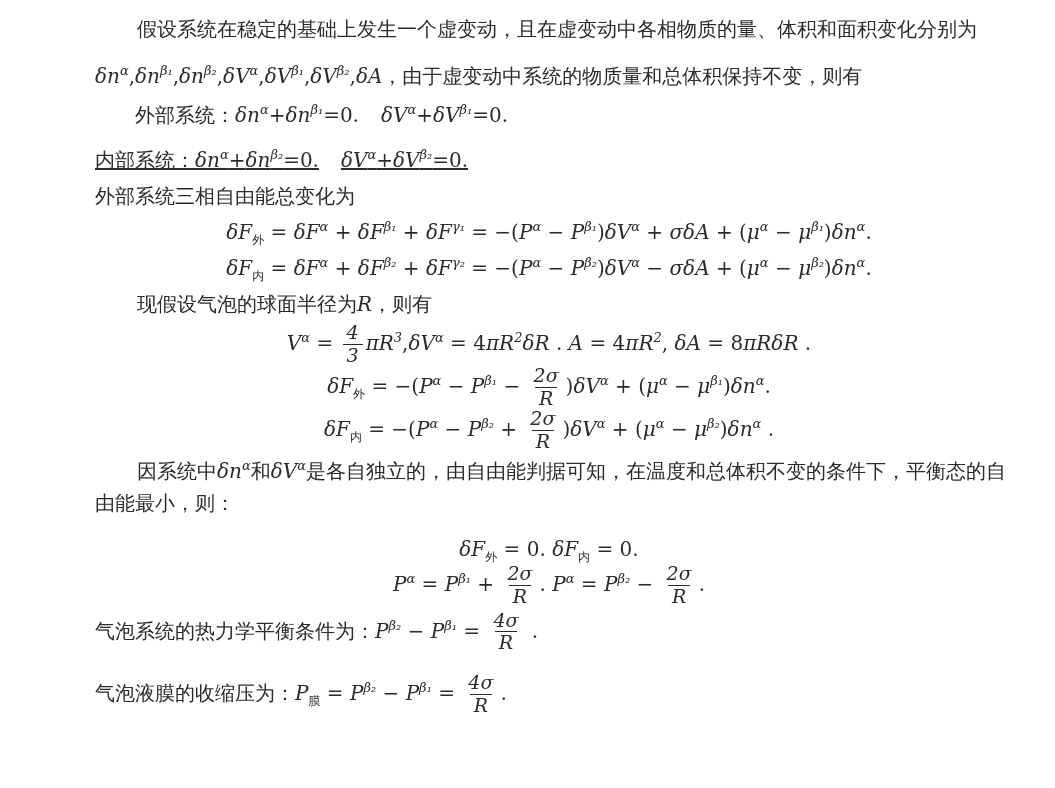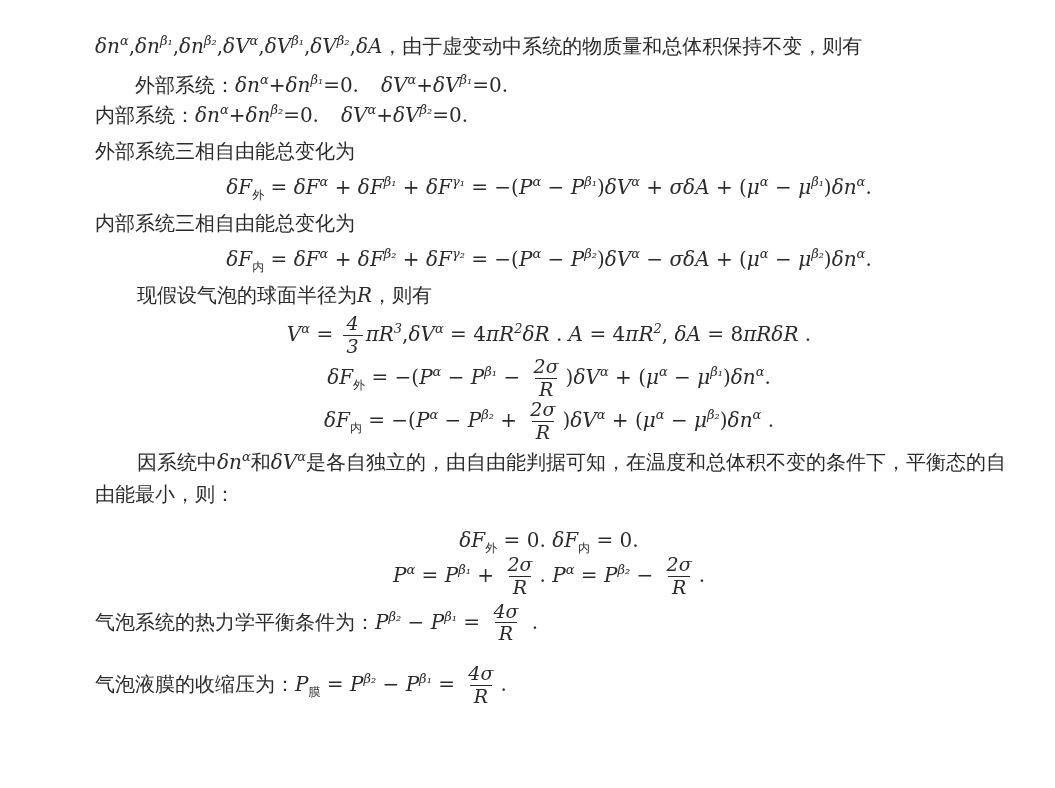--- a/index.html
+++ b/index.html
@@ -65,6 +65,7 @@
 <body>
 
 <div class="page" data-name="document-page">
+    <div class="line" data-name="intro-paragraph-line-1"><span class="cn" data-name="text-run">假设系统在稳定的基础上发生一个虚变动，且在虚变动中各相物质的量、体积和面积变化分别为</span></div>
     <div class="line" data-name="variation-symbols-line"><span class="it" data-name="math-run">δn</span><sup data-name="superscript">α</sup><span class="rm" data-name="math-run">,</span><span class="it" data-name="math-run">δn</span><sup data-name="superscript">β₁</sup><span class="rm" data-name="math-run">,</span><span class="it" data-name="math-run">δn</span><sup data-name="superscript">β₂</sup><span class="rm" data-name="math-run">,</span><span class="it" data-name="math-run">δV</span><sup data-name="superscript">α</sup><span class="rm" data-name="math-run">,</span><span class="it" data-name="math-run">δV</span><sup data-name="superscript">β₁</sup><span class="rm" data-name="math-run">,</span><span class="it" data-name="math-run">δV</span><sup data-name="superscript">β₂</sup><span class="rm" data-name="math-run">,</span><span class="it" data-name="math-run">δA</span><span class="cn" data-name="text-run">，由于虚变动中系统的物质量和总体积保持不变，则有</span></div>
     <div class="line" data-name="external-system-constraint-line"><span class="cn" data-name="text-run">外部系统：</span><span class="it" data-name="math-run">δn</span><sup data-name="superscript">α</sup><span class="rm" data-name="math-run">+</span><span class="it" data-name="math-run">δn</span><sup data-name="superscript">β₁</sup><span class="rm" data-name="math-run">=0.</span><span class="sp" data-name="spacer" style="width: 22px;"></span><span class="it" data-name="math-run">δV</span><sup data-name="superscript">α</sup><span class="rm" data-name="math-run">+</span><span class="it" data-name="math-run">δV</span><sup data-name="superscript">β₁</sup><span class="rm" data-name="math-run">=0.</span></div>
     <div class="line" data-name="internal-system-constraint-line"><span class="cn" data-name="text-run">内部系统：</span><span class="it" data-name="math-run">δn</span><sup data-name="superscript">α</sup><span class="rm" data-name="math-run">+</span><span class="it" data-name="math-run">δn</span><sup data-name="superscript">β₂</sup><span class="rm" data-name="math-run">=0.</span><span class="sp" data-name="spacer" style="width: 22px;"></span><span class="it" data-name="math-run">δV</span><sup data-name="superscript">α</sup><span class="rm" data-name="math-run">+</span><span class="it" data-name="math-run">δV</span><sup data-name="superscript">β₂</sup><span class="rm" data-name="math-run">=0.</span></div>

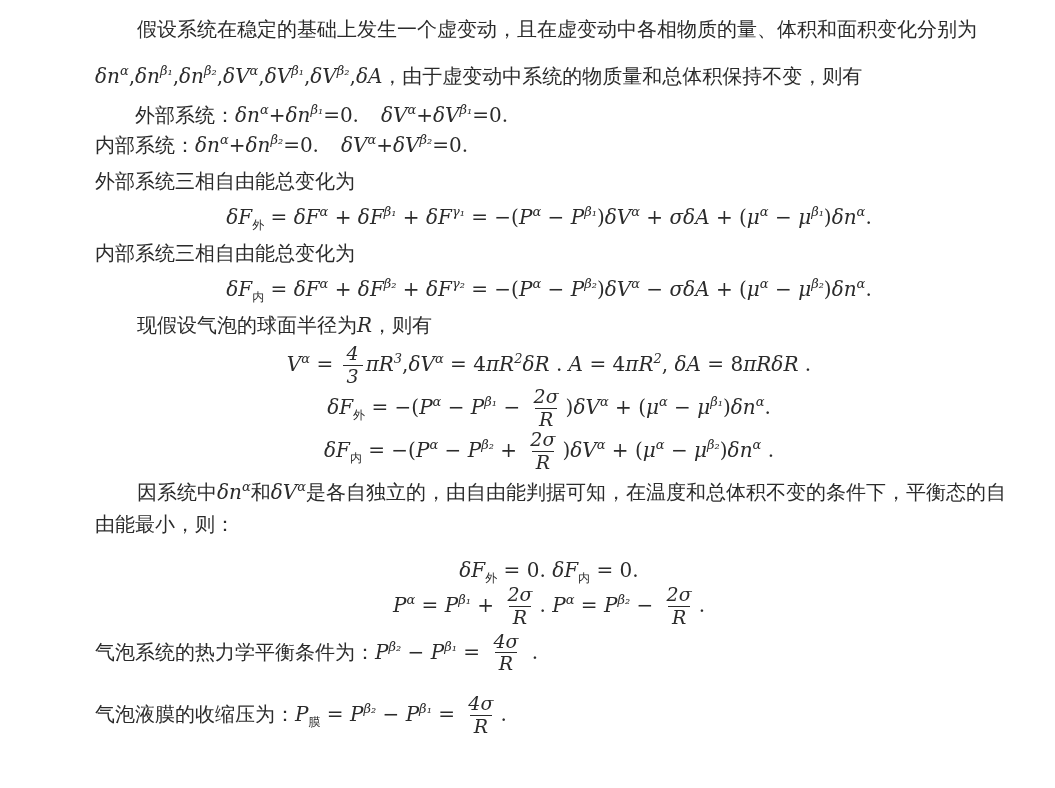--- a/index.html
+++ b/index.html
@@ -36,7 +36,7 @@
   [data-name="intro-paragraph-line-1"]{margin-top:0;}
   [data-name="variation-symbols-line"]{margin-top:17px;}
   [data-name="external-system-constraint-line"]{margin-top:9px;margin-left:40px;}
-  [data-name="internal-system-constraint-line"]{margin-top:0;}
+  [data-name="internal-system-constraint-line"]{margin-top:15px;text-decoration:underline;}
   [data-name="sphere-geometry-equation"]{margin-top:4px;}
   [data-name="simplified-external-equation"]{margin-top:0px;}
   [data-name="simplified-internal-equation"]{margin-top:0px;}

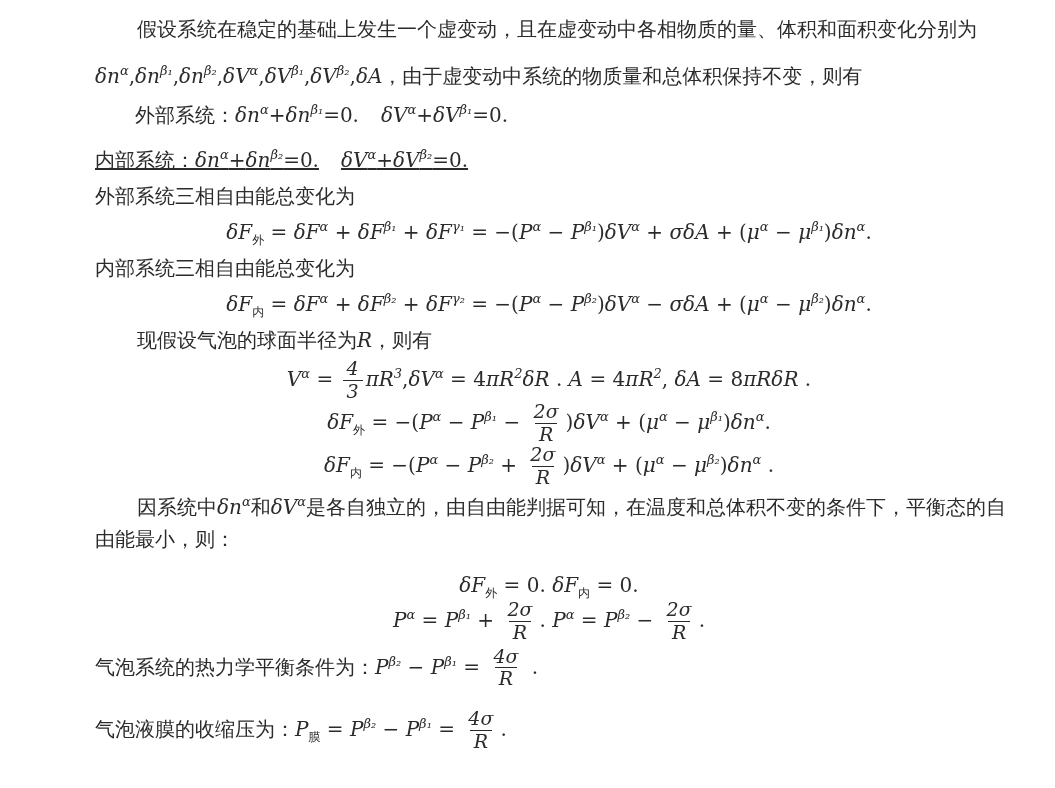--- a/index.html
+++ b/index.html
@@ -71,7 +71,6 @@
     <div class="line" data-name="internal-system-constraint-line"><span class="cn" data-name="text-run">内部系统：</span><span class="it" data-name="math-run">δn</span><sup data-name="superscript">α</sup><span class="rm" data-name="math-run">+</span><span class="it" data-name="math-run">δn</span><sup data-name="superscript">β₂</sup><span class="rm" data-name="math-run">=0.</span><span class="sp" data-name="spacer" style="width: 22px;"></span><span class="it" data-name="math-run">δV</span><sup data-name="superscript">α</sup><span class="rm" data-name="math-run">+</span><span class="it" data-name="math-run">δV</span><sup data-name="superscript">β₂</sup><span class="rm" data-name="math-run">=0.</span></div>
     <div class="line" data-name="external-free-energy-heading"><span class="cn" data-name="text-run">外部系统三相自由能总变化为</span></div>
     <div class="line" data-name="external-free-energy-equation"><span class="it" data-name="math-run">δF</span><sub data-name="subscript">外</sub><span class="rm" data-name="math-run"> = </span><span class="it" data-name="math-run">δF</span><sup data-name="superscript">α</sup><span class="rm" data-name="math-run"> + </span><span class="it" data-name="math-run">δF</span><sup data-name="superscript">β₁</sup><span class="rm" data-name="math-run"> + </span><span class="it" data-name="math-run">δF</span><sup data-name="superscript">γ₁</sup><span class="rm" data-name="math-run"> = −(</span><span class="it" data-name="math-run">P</span><sup data-name="superscript">α</sup><span class="rm" data-name="math-run"> − </span><span class="it" data-name="math-run">P</span><sup data-name="superscript">β₁</sup><span class="rm" data-name="math-run">)</span><span class="it" data-name="math-run">δV</span><sup data-name="superscript">α</sup><span class="rm" data-name="math-run"> + </span><span class="it" data-name="math-run">σδA</span><span class="rm" data-name="math-run"> + (</span><span class="it" data-name="math-run">μ</span><sup data-name="superscript">α</sup><span class="rm" data-name="math-run"> − </span><span class="it" data-name="math-run">μ</span><sup data-name="superscript">β₁</sup><span class="rm" data-name="math-run">)</span><span class="it" data-name="math-run">δn</span><sup data-name="superscript">α</sup><span class="rm" data-name="math-run">.</span></div>
-    <div class="line" data-name="internal-free-energy-heading"><span class="cn" data-name="text-run">内部系统三相自由能总变化为</span></div>
     <div class="line" data-name="internal-free-energy-equation"><span class="it" data-name="math-run">δF</span><sub data-name="subscript">内</sub><span class="rm" data-name="math-run"> = </span><span class="it" data-name="math-run">δF</span><sup data-name="superscript">α</sup><span class="rm" data-name="math-run"> + </span><span class="it" data-name="math-run">δF</span><sup data-name="superscript">β₂</sup><span class="rm" data-name="math-run"> + </span><span class="it" data-name="math-run">δF</span><sup data-name="superscript">γ₂</sup><span class="rm" data-name="math-run"> = −(</span><span class="it" data-name="math-run">P</span><sup data-name="superscript">α</sup><span class="rm" data-name="math-run"> − </span><span class="it" data-name="math-run">P</span><sup data-name="superscript">β₂</sup><span class="rm" data-name="math-run">)</span><span class="it" data-name="math-run">δV</span><sup data-name="superscript">α</sup><span class="rm" data-name="math-run"> − </span><span class="it" data-name="math-run">σδA</span><span class="rm" data-name="math-run"> + (</span><span class="it" data-name="math-run">μ</span><sup data-name="superscript">α</sup><span class="rm" data-name="math-run"> − </span><span class="it" data-name="math-run">μ</span><sup data-name="superscript">β₂</sup><span class="rm" data-name="math-run">)</span><span class="it" data-name="math-run">δn</span><sup data-name="superscript">α</sup><span class="rm" data-name="math-run">.</span></div>
     <div class="line" data-name="bubble-radius-assumption-line"><span class="cn" data-name="text-run">现假设气泡的球面半径为</span><span class="it" data-name="math-run">R</span><span class="cn" data-name="text-run">，则有</span></div>
     <div class="line" data-name="sphere-geometry-equation"><span class="it" data-name="math-run">V</span><sup data-name="superscript">α</sup><span class="rm" data-name="math-run"> = </span><span class="frac" data-name="fraction"><span class="num" data-name="fraction-numerator">4</span><span class="den" data-name="fraction-denominator">3</span></span><span class="it" data-name="math-run">πR</span><sup data-name="superscript">3</sup><span class="rm" data-name="math-run">,</span><span class="it" data-name="math-run">δV</span><sup data-name="superscript">α</sup><span class="rm" data-name="math-run"> = 4</span><span class="it" data-name="math-run">πR</span><sup data-name="superscript">2</sup><span class="it" data-name="math-run">δR</span><span class="rm" data-name="math-run"> . </span><span class="it" data-name="math-run">A</span><span class="rm" data-name="math-run"> = 4</span><span class="it" data-name="math-run">πR</span><sup data-name="superscript">2</sup><span class="rm" data-name="math-run">, </span><span class="it" data-name="math-run">δA</span><span class="rm" data-name="math-run"> = 8</span><span class="it" data-name="math-run">πRδR</span><span class="rm" data-name="math-run"> .</span></div>

